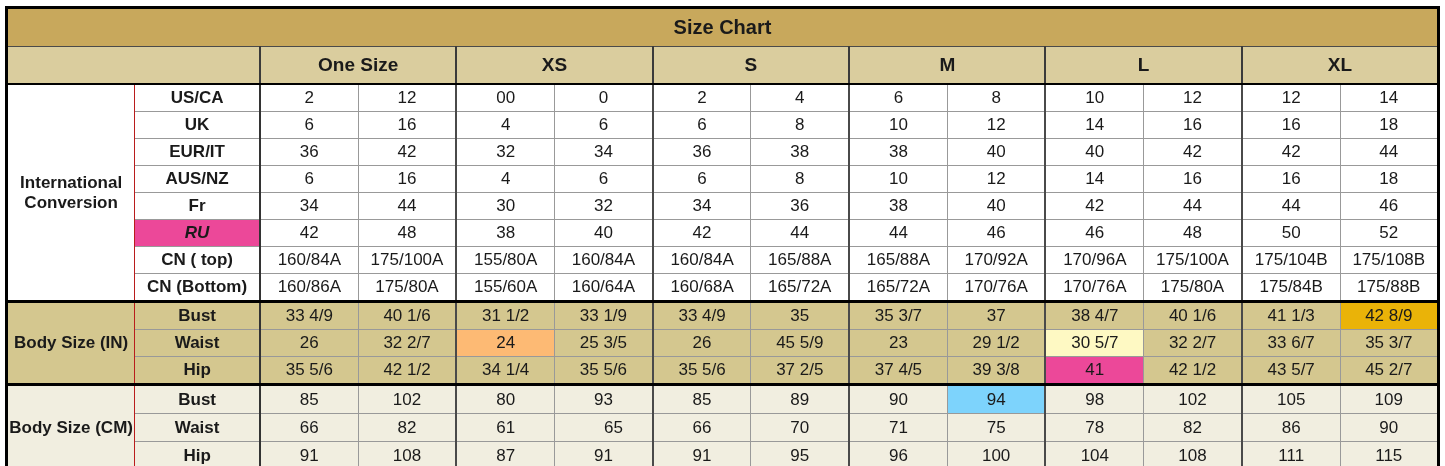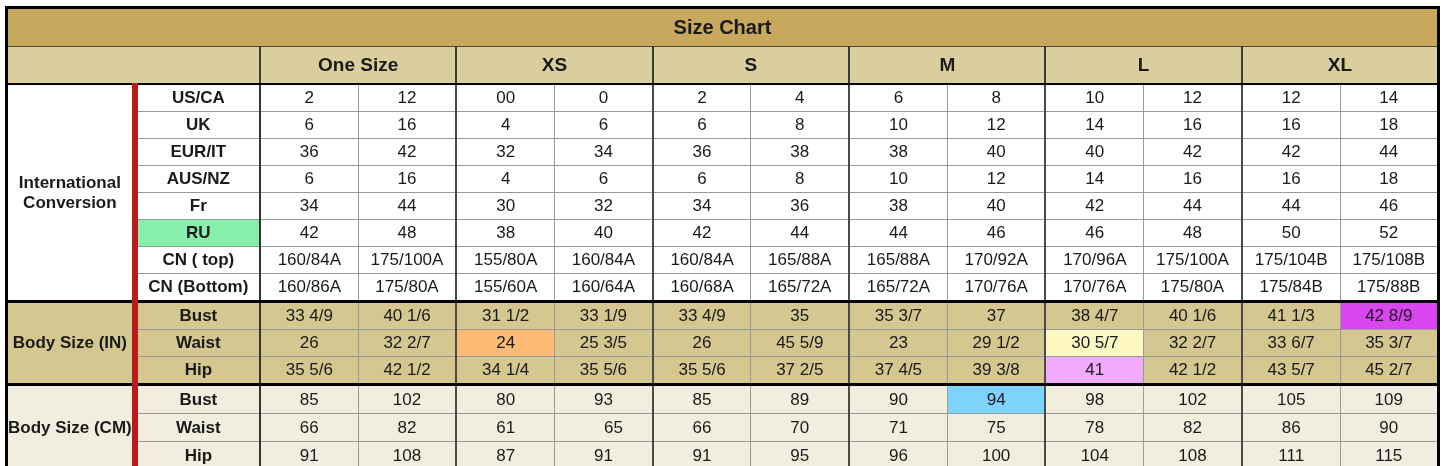--- a/index.html
+++ b/index.html
@@ -45,7 +45,7 @@
     font-weight: bold;
     white-space: normal;
     line-height: 1.15;
-    border-right: 6px solid #b91c1c;
+    border-right: 1px solid #b91c1c;
   }
   td.row-label {
     font-size: 18px;

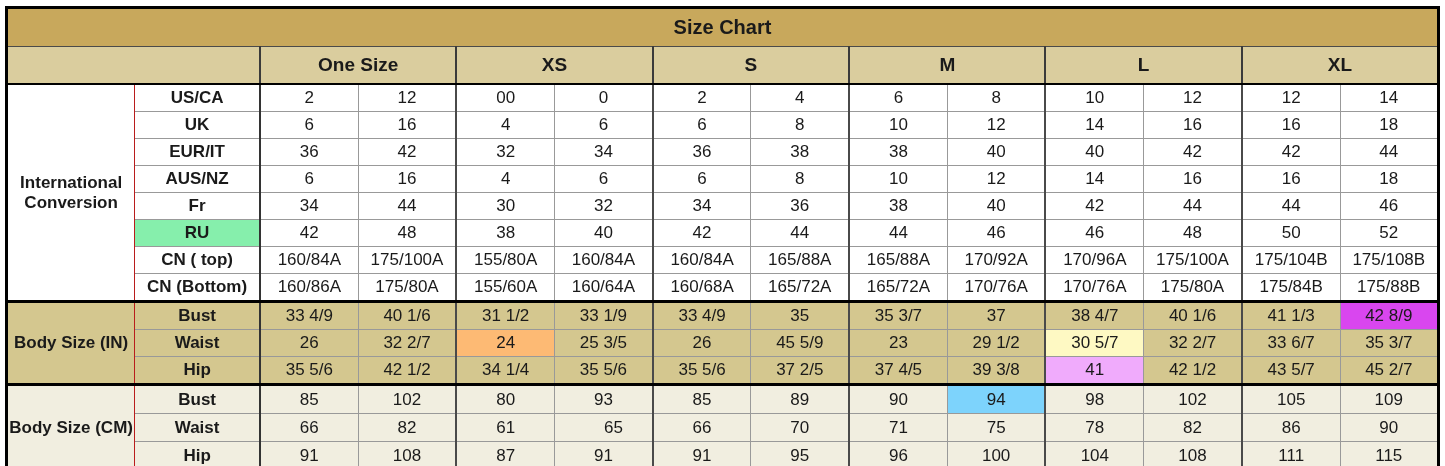--- a/index.html
+++ b/index.html
@@ -169,7 +169,7 @@
           <td class="val" style="background: rgb(255, 255, 255);">46</td>
         </tr>
         <tr class="bodyrow">
-          <td class="row-label" style="background: #86efac;">RU</td>
+          <td class="row-label" style="background: #ec4899; font-style: italic;">RU</td>
           <td class="val grp" style="background: rgb(255, 255, 255);">42</td>
           <td class="val" style="background: rgb(255, 255, 255);">48</td>
           <td class="val grp" style="background: rgb(255, 255, 255);">38</td>

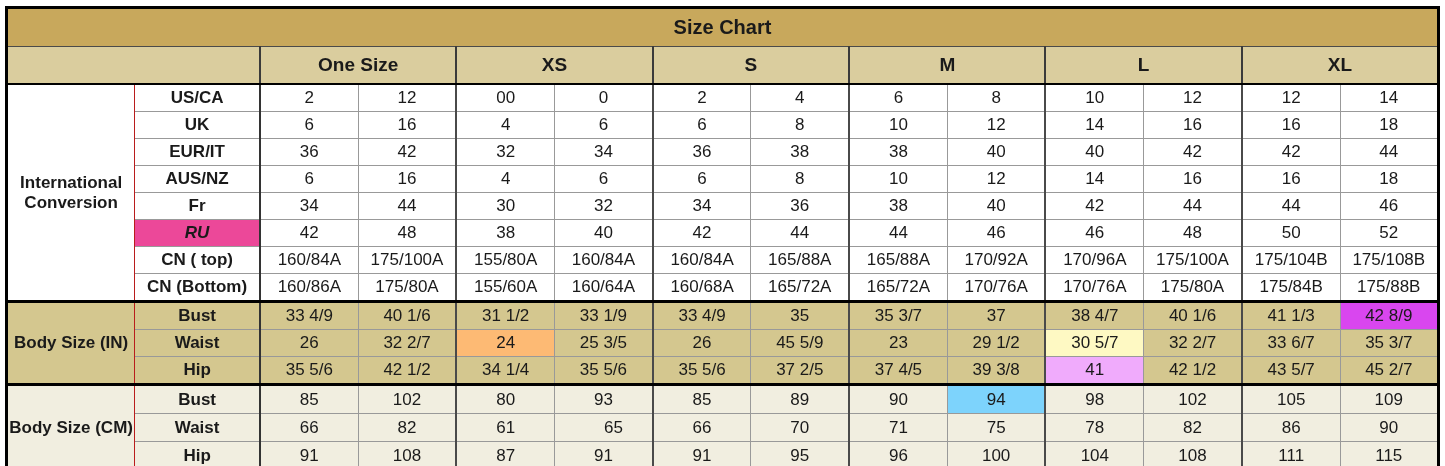--- a/index.html
+++ b/index.html
@@ -227,7 +227,7 @@
           <td class="val grp" style="background: rgb(212, 199, 143);">38 4/7</td>
           <td class="val" style="background: rgb(212, 199, 143);">40 1/6</td>
           <td class="val grp" style="background: rgb(212, 199, 143);">41 1/3</td>
-          <td class="val" style="background: #d946ef;">42 8/9</td>
+          <td class="val" style="background: #eab308;">42 8/9</td>
         </tr>
         <tr class="bodyrow">
           <td class="row-label" style="background: rgb(212, 199, 143);">Waist</td>

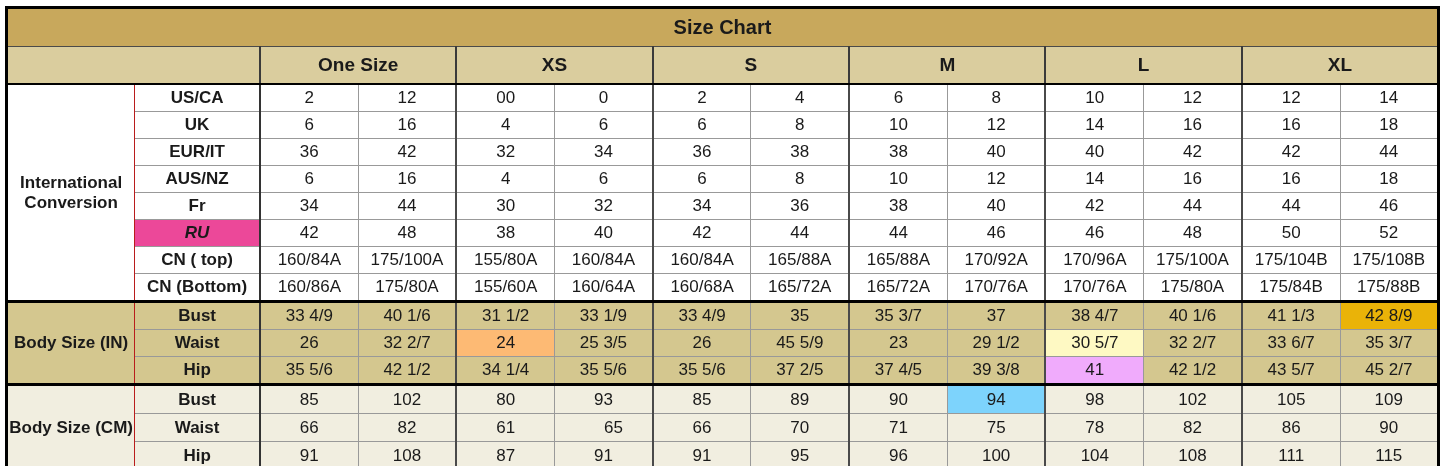--- a/index.html
+++ b/index.html
@@ -254,7 +254,7 @@
           <td class="val" style="background: rgb(212, 199, 143);">37 2/5</td>
           <td class="val grp" style="background: rgb(212, 199, 143);">37 4/5</td>
           <td class="val" style="background: rgb(212, 199, 143);">39 3/8</td>
-          <td class="val grp" style="background: #f0abfc;">41</td>
+          <td class="val grp" style="background: #ec4899;">41</td>
           <td class="val" style="background: rgb(212, 199, 143);">42 1/2</td>
           <td class="val grp" style="background: rgb(212, 199, 143);">43 5/7</td>
           <td class="val" style="background: rgb(212, 199, 143);">45 2/7</td>

